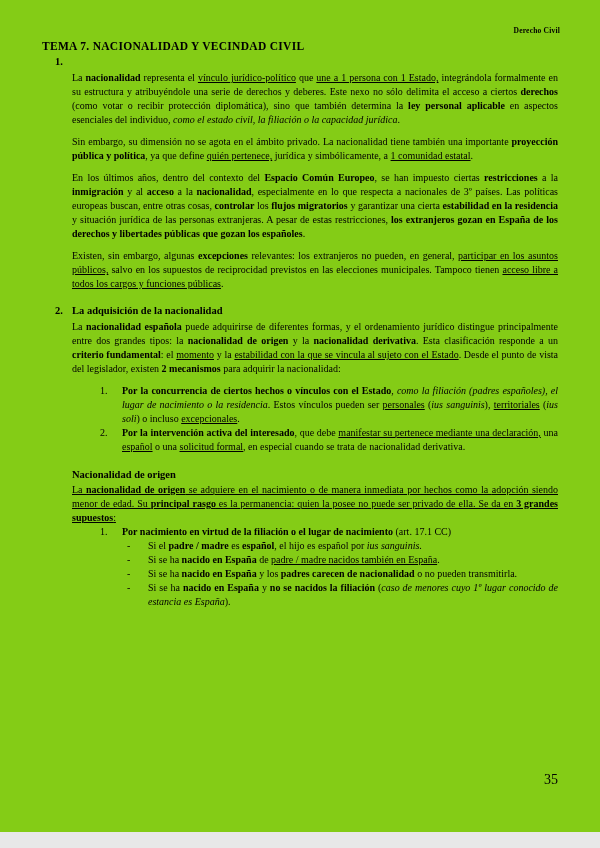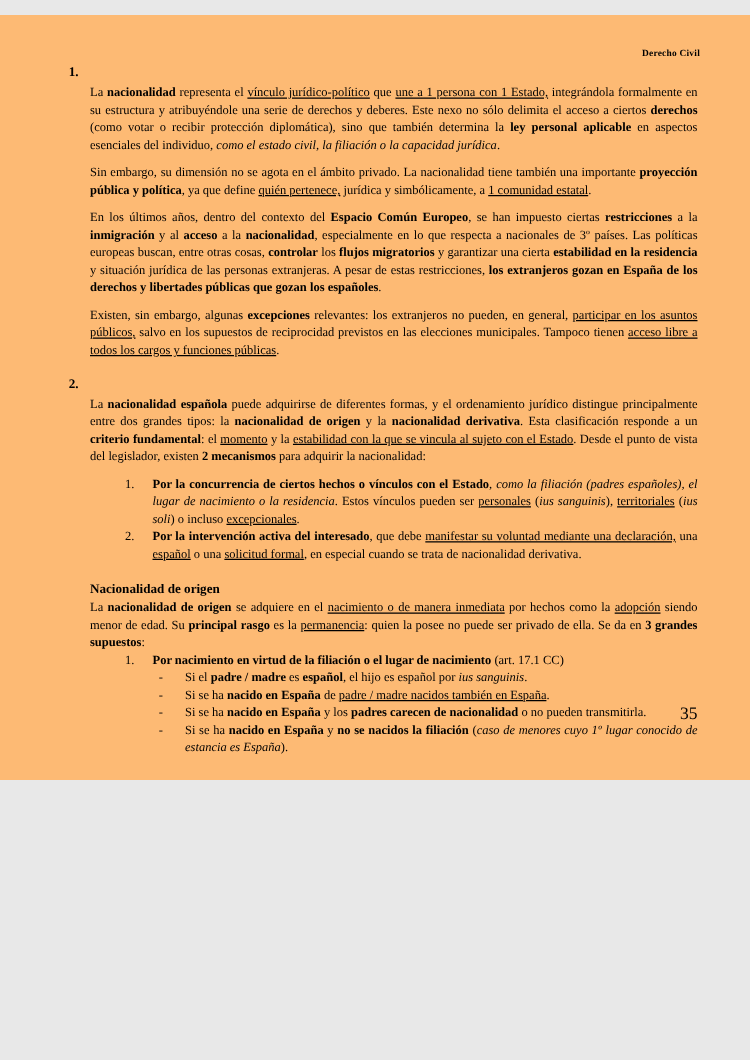--- a/index.html
+++ b/index.html
@@ -6,9 +6,9 @@
   .page {
     position: relative;
     width: 600px;
-    height: 612px;
-    margin: 12px auto;
-    background: #fdba74;
+    height: 832px;
+    margin: 0 auto;
+    background: #84cc16;
     font-family: "Liberation Serif", "DejaVu Serif", serif;
     color: #000000;
     overflow: hidden;

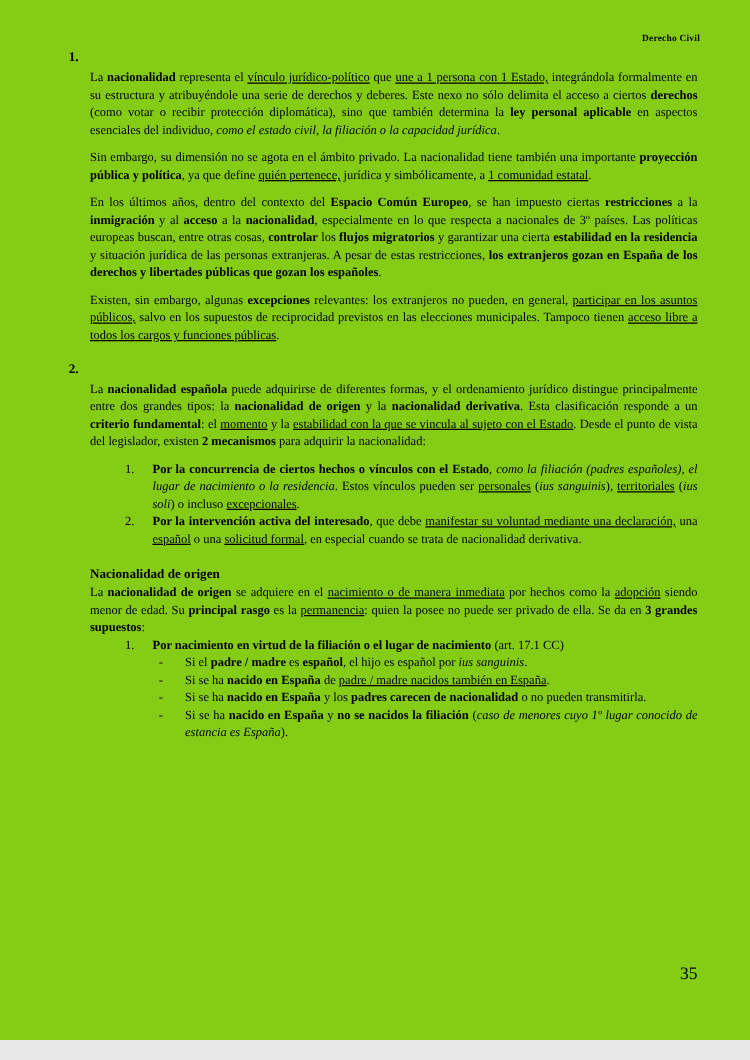--- a/index.html
+++ b/index.html
@@ -92,6 +92,7 @@
 
   <div class="content">
 
+    <div class="doc-title">TEMA 7. NACIONALIDAD Y VECINDAD CIVIL</div>
 
     <div class="sec-head">
       <span class="num">1.</span>

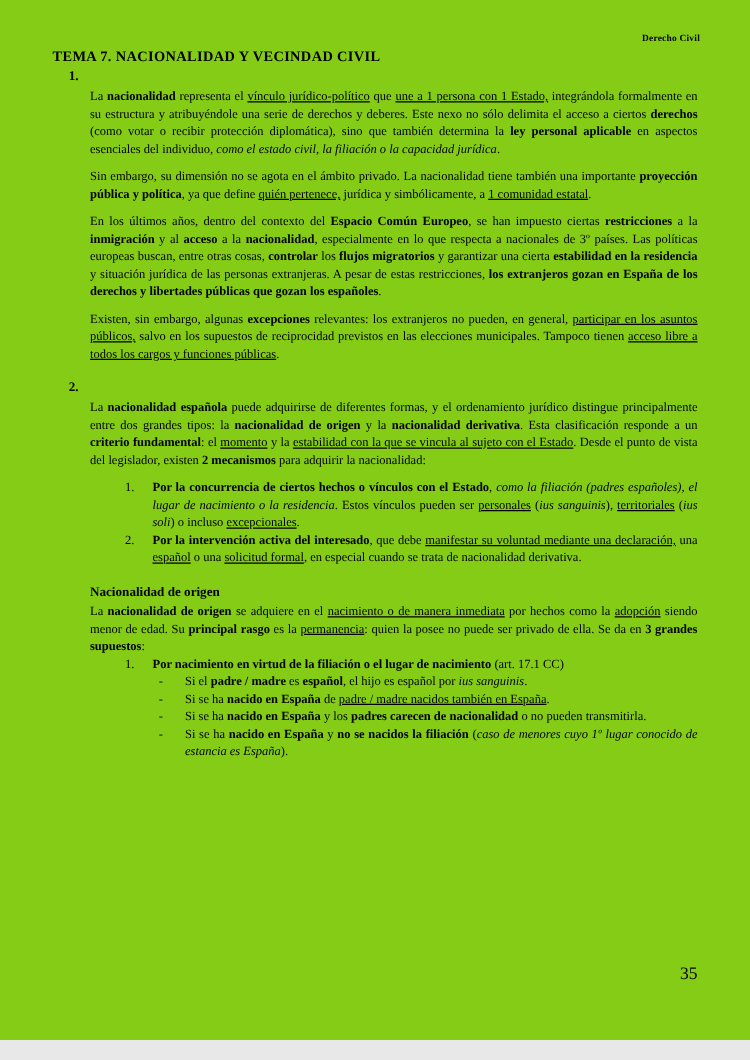--- a/index.html
+++ b/index.html
@@ -106,6 +106,7 @@
 
     <div class="sec-head sec2-gap">
       <span class="num">2.</span>
+      <span>La adquisición de la nacionalidad</span>
     </div>
     <div class="ind">
       <p class="para">La <b>nacionalidad española</b> puede adquirirse de diferentes formas, y el ordenamiento jurídico distingue principalmente entre dos grandes tipos: la <b>nacionalidad de origen</b> y la <b>nacionalidad derivativa</b>. Esta clasificación responde a un <b>criterio fundamental</b>: el <u>momento</u> y la <u>estabilidad con la que se vincula al sujeto con el Estado</u>. Desde el punto de vista del legislador, existen <b>2 mecanismos</b> para adquirir la nacionalidad:</p>

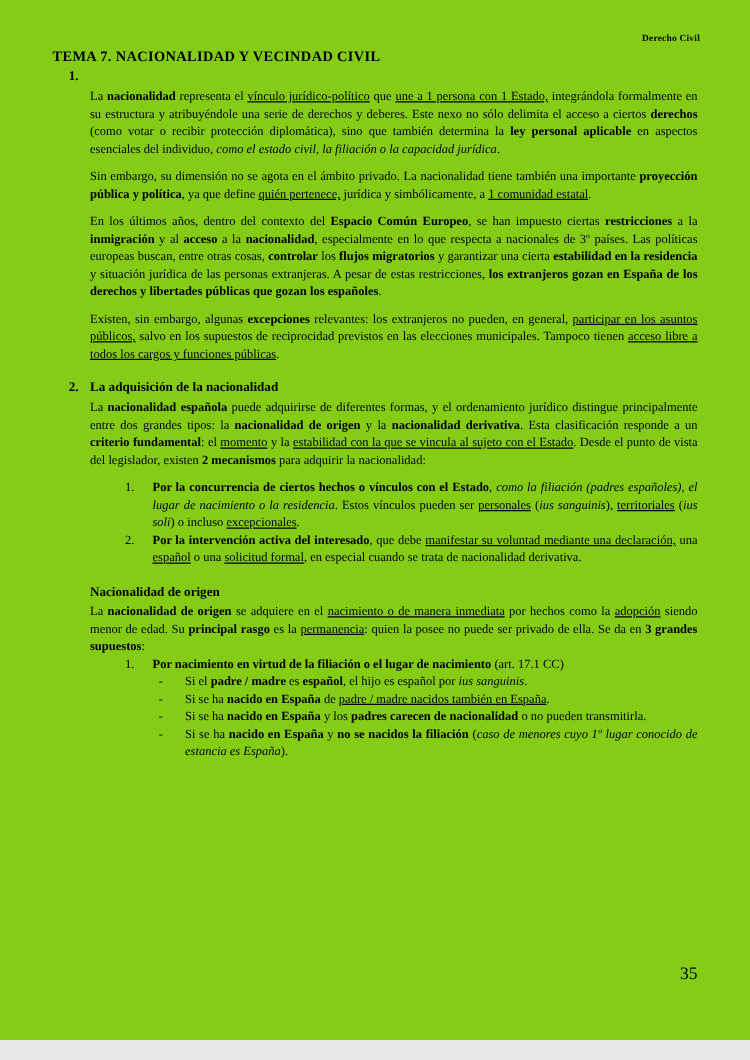--- a/index.html
+++ b/index.html
@@ -118,7 +118,7 @@
         </div>
         <div class="num-item">
           <span class="n">2.</span>
-          <div class="t"><b>Por la intervención activa del interesado</b>, que debe <u>manifestar su voluntad mediante una declaración,</u> una <u>español</u> o una <u>solicitud formal</u>, en especial cuando se trata de nacionalidad derivativa.</div>
+          <div class="t"><b>Por la intervención activa del interesado</b>, que debe <u>manifestar su pertenece mediante una declaración,</u> una <u>español</u> o una <u>solicitud formal</u>, en especial cuando se trata de nacionalidad derivativa.</div>
         </div>
       </div>
 

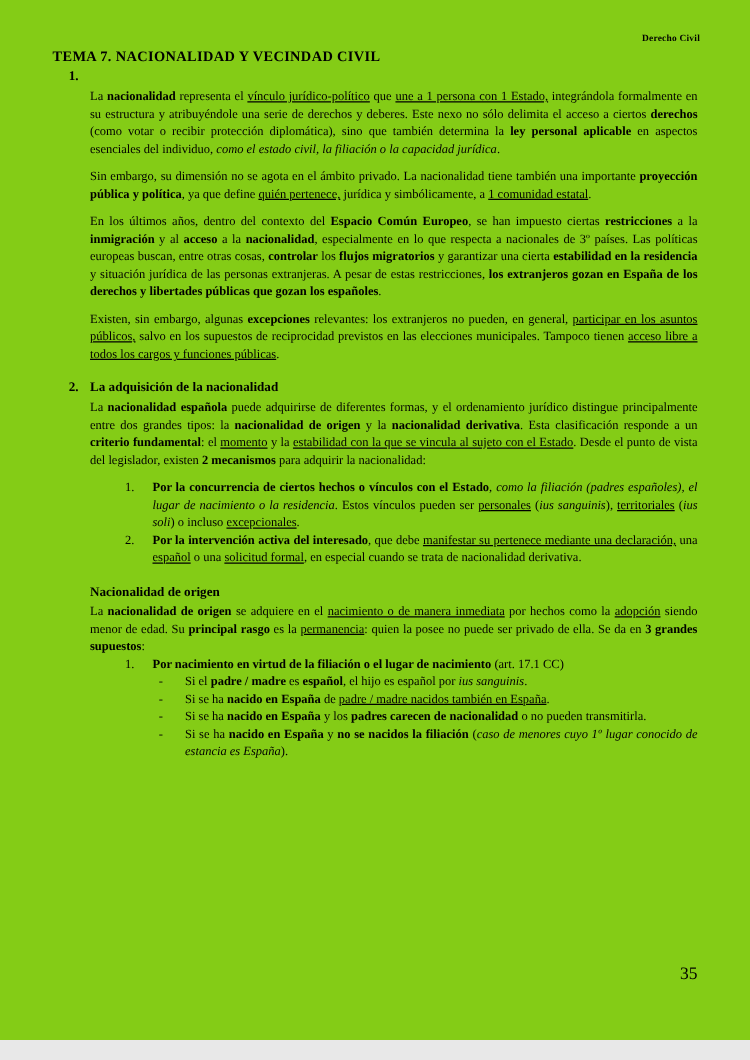--- a/index.html
+++ b/index.html
@@ -124,7 +124,7 @@
 
 
       <div class="subhead subhead-gap">Nacionalidad de origen</div>
-      <p class="para" style="margin-bottom:0;">La <b>nacionalidad de origen</b> se adquiere en el <u>nacimiento o de manera inmediata</u> por hechos como la <u>adopción</u> siendo menor de edad. Su <b>principal rasgo</b> es la <u>permanencia</u>: quien la posee no puede ser privado de ella. Se da en <b>3 grandes supuestos</b>:</p>
+      <p class="para" style="margin-bottom:0;text-decoration:underline;">La <b>nacionalidad de origen</b> se adquiere en el <u>nacimiento o de manera inmediata</u> por hechos como la <u>adopción</u> siendo menor de edad. Su <b>principal rasgo</b> es la <u>permanencia</u>: quien la posee no puede ser privado de ella. Se da en <b>3 grandes supuestos</b>:</p>
 
       <div class="num-item">
         <span class="n">1.</span>

